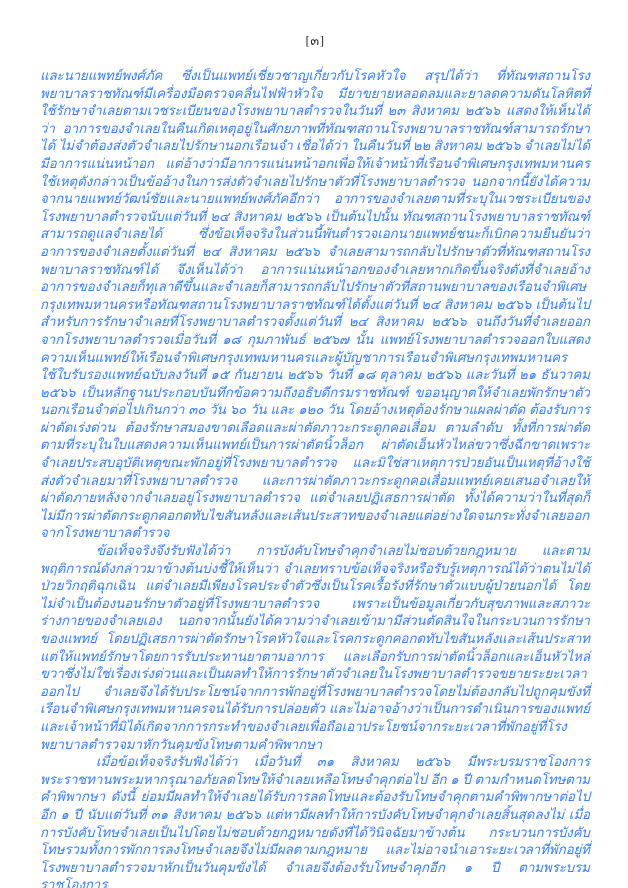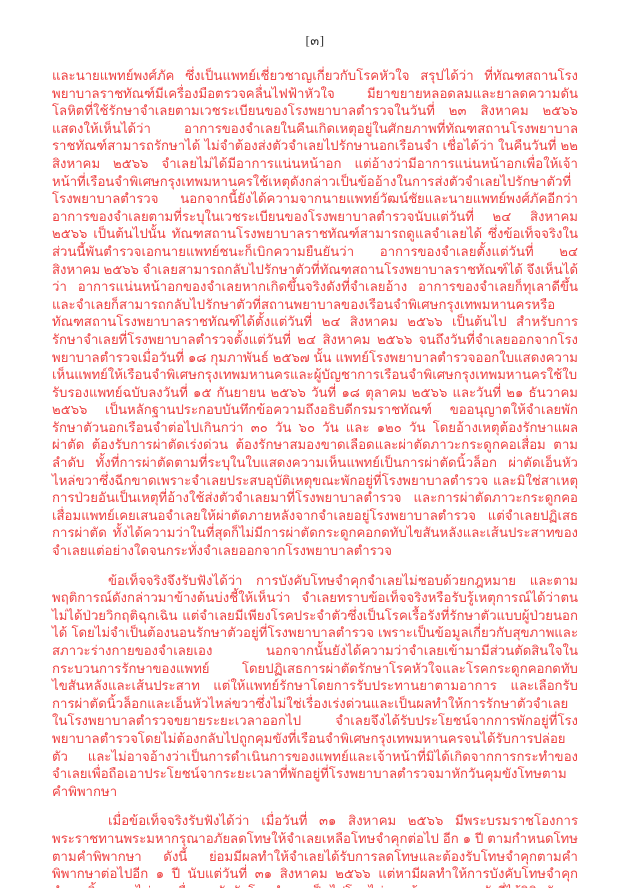--- a/index.html
+++ b/index.html
@@ -26,12 +26,13 @@
     color: #2a2a2a;
   }
   .body-text p {
-    margin: 12px;
+    margin: 0;
     font-size: 13.2px;
     line-height: 17.6px;
     text-align: justify;
     word-break: normal;
-    color: #ef4444;
+    color: #3b82f6;
+    font-style: italic;
   }
   .body-text p.indent {
     text-indent: 56px;

